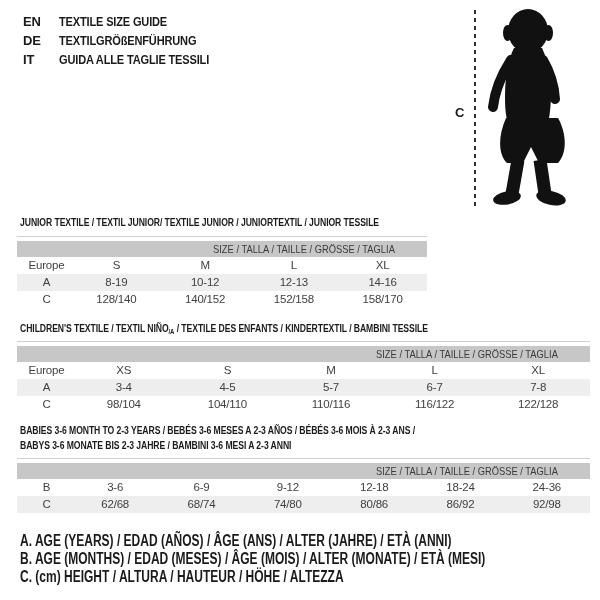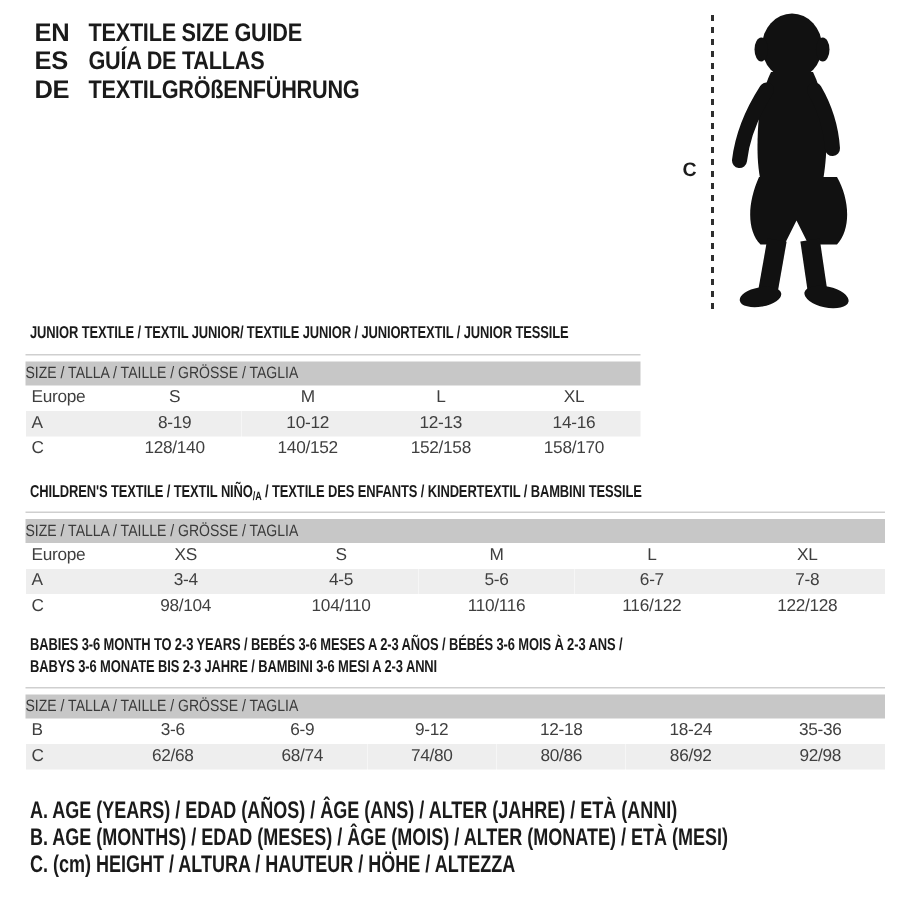--- a/index.html
+++ b/index.html
@@ -15,7 +15,7 @@
 
   
   .lang-list{left:23px;top:12px;}
-  .lang-row{display:flex;height:19px;line-height:19px;font-weight:bold;font-size:17px;color:var(--title-text);}
+  .lang-row{display:flex;height:19px;line-height:19px;font-weight:bold;font-size:13px;color:var(--title-text);}
   .lang-code{width:36px;letter-spacing:-0.2px;}
   .lang-name{letter-spacing:-0.2px;}
 

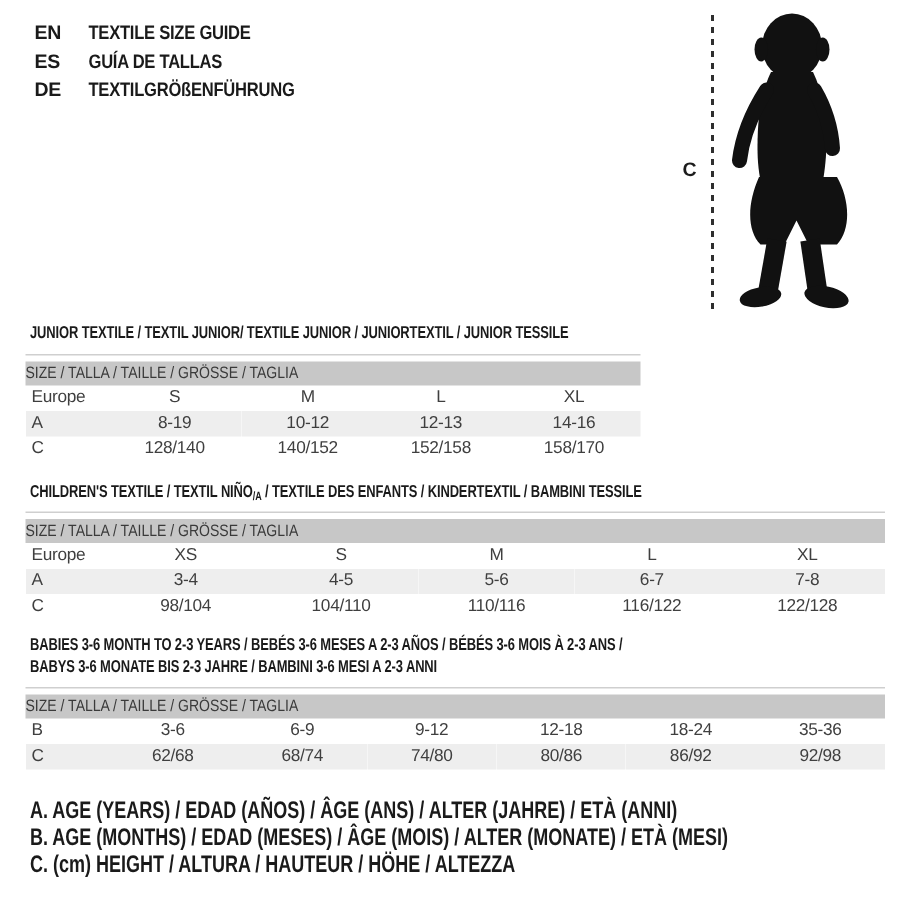--- a/index.html
+++ b/index.html
@@ -55,10 +55,6 @@
     <div class="lang-row">
       <span class="lang-code">EN</span>
       <span class="lang-name cx85">TEXTILE SIZE GUIDE</span>
-    </div>
-    <div class="lang-row">
-      <span class="lang-code">ES</span>
-      <span class="lang-name cx85">GUÍA DE TALLAS</span>
     </div>
     <div class="lang-row">
       <span class="lang-code">DE</span>

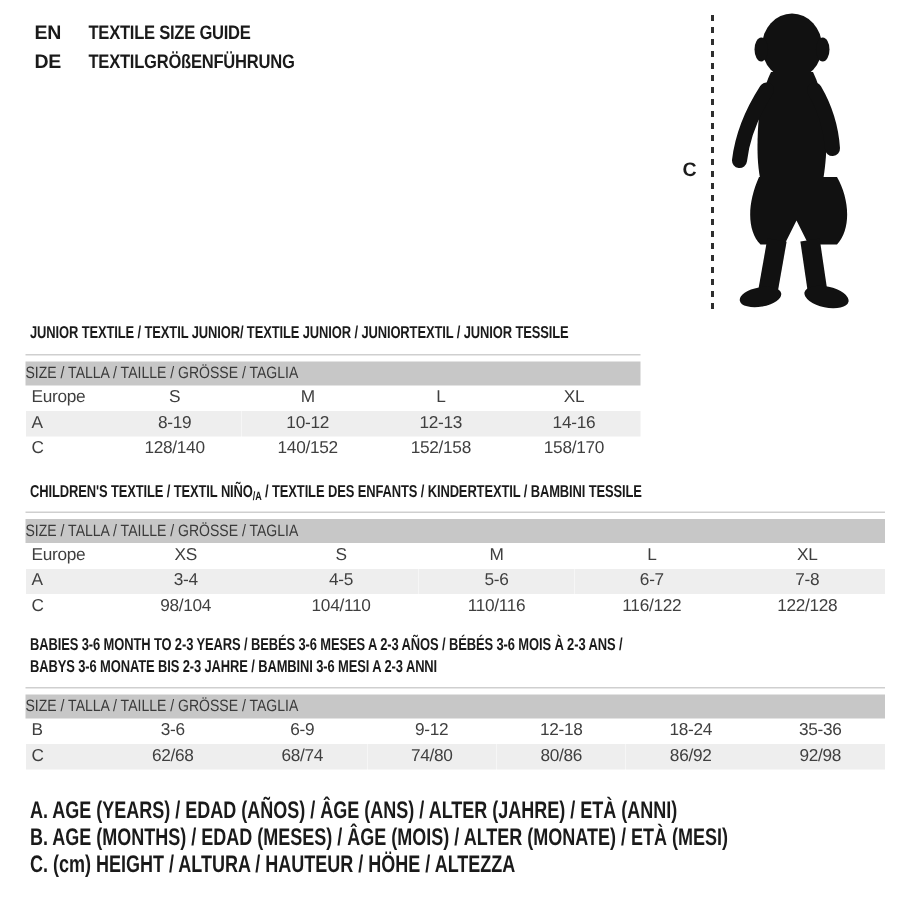--- a/index.html
+++ b/index.html
@@ -59,6 +59,10 @@
     <div class="lang-row">
       <span class="lang-code">DE</span>
       <span class="lang-name cx85">TEXTILGRÖßENFÜHRUNG</span>
+    </div>
+    <div class="lang-row">
+      <span class="lang-code">IT</span>
+      <span class="lang-name cx85">GUIDA ALLE TAGLIE TESSILI</span>
     </div>
   </div>
 

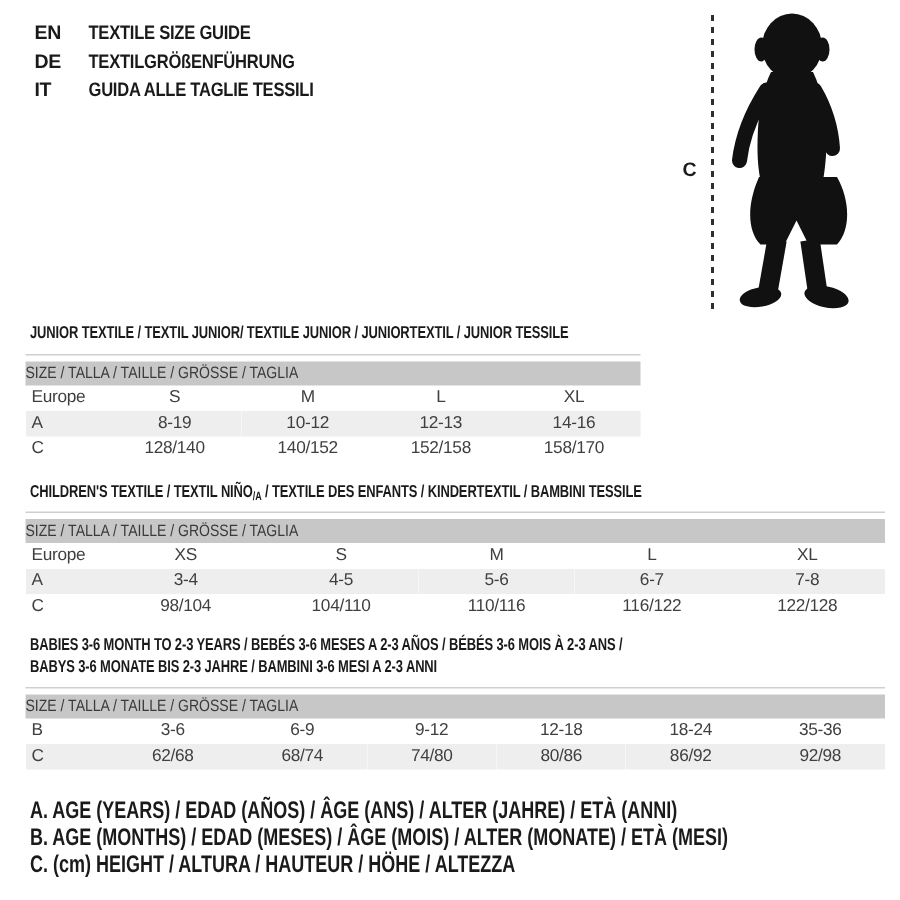--- a/index.html
+++ b/index.html
@@ -34,7 +34,7 @@
   .tbl{left:17px;}
   .topline{height:1px;background:var(--topline);}
   .bar{margin-top:4px;height:16px;line-height:16px;background:var(--header-bar);
-       padding-left:0;font-size:11px;color:#3a3a3a;}
+       padding-left:0;font-size:11px;color:#3a3a3a;text-align:right;}
   .tbl table{border-collapse:collapse;table-layout:fixed;width:100%;}
   .tbl td{height:17px;padding:0;font-size:11.5px;line-height:17px;text-align:center;
           color:var(--text);letter-spacing:-0.2px;overflow:hidden;}

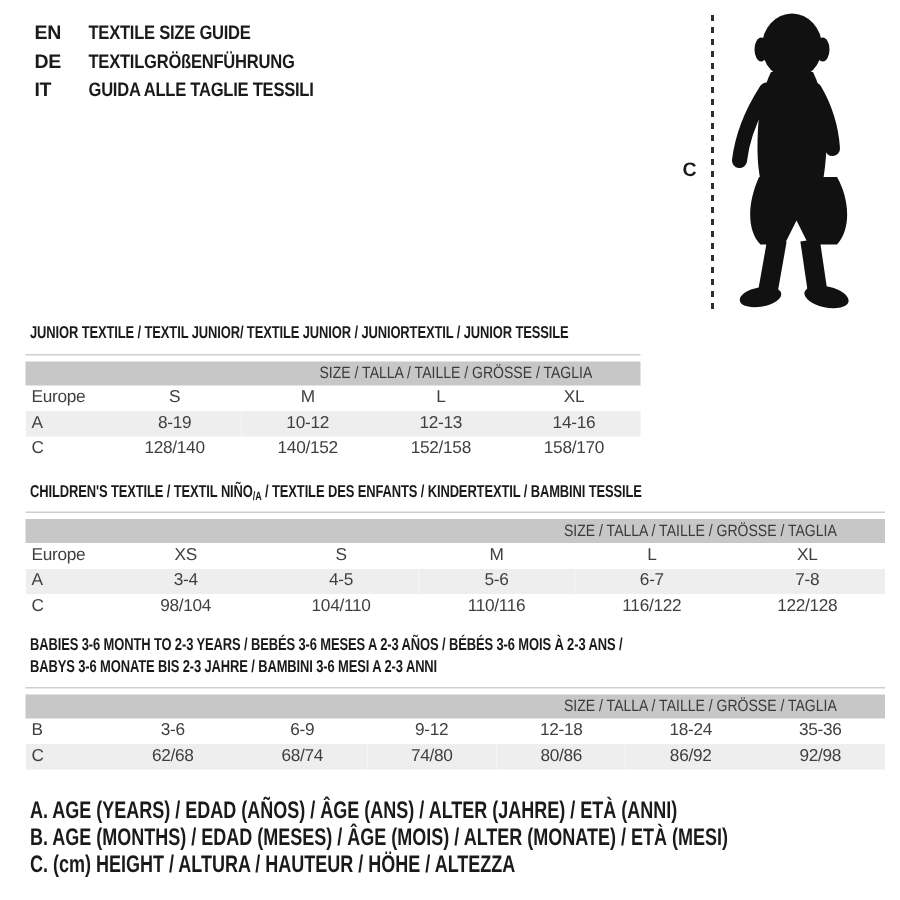--- a/index.html
+++ b/index.html
@@ -38,7 +38,7 @@
   .tbl table{border-collapse:collapse;table-layout:fixed;width:100%;}
   .tbl td{height:17px;padding:0;font-size:11.5px;line-height:17px;text-align:center;
           color:var(--text);letter-spacing:-0.2px;overflow:hidden;}
-  .tbl td.lbl{text-align:left;padding-left:4px;margin-top:40px;}
+  .tbl td.lbl{text-align:center;padding-left:4px;margin-top:40px;}
   .tbl tr.stripe td{background:var(--row-stripe);}
   .col-lbl{width:55px;}
 

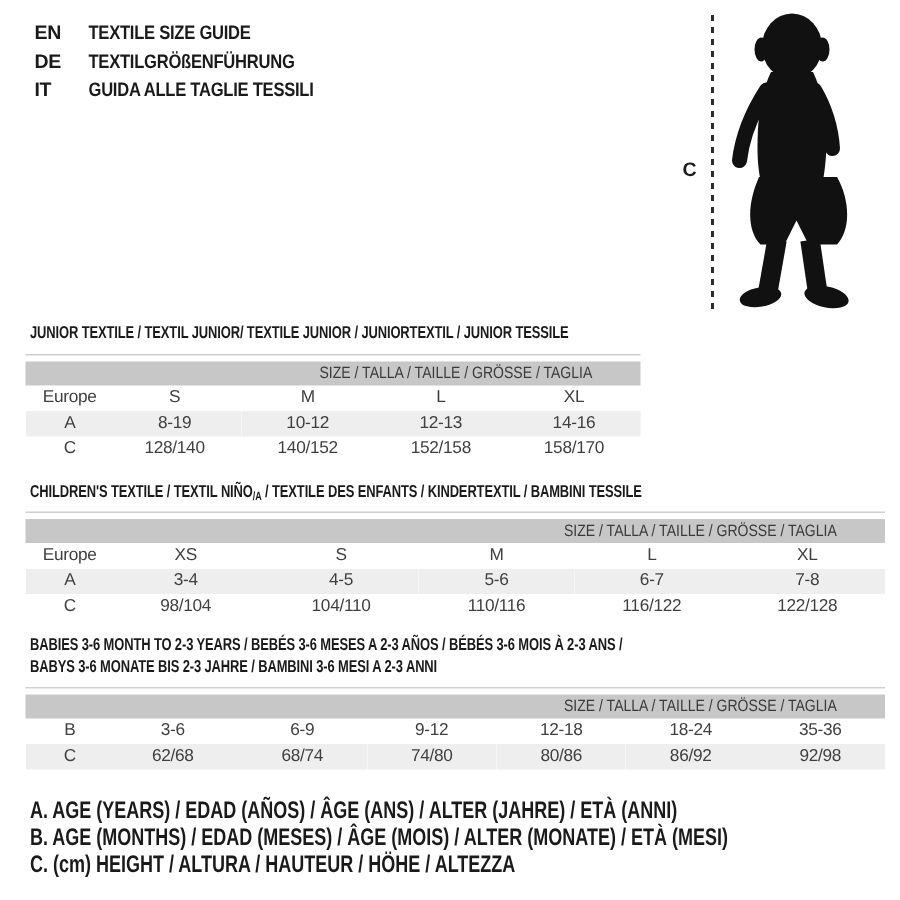--- a/index.html
+++ b/index.html
@@ -152,7 +152,7 @@
         <td class="lbl">A</td>
         <td>3-4</td>
         <td>4-5</td>
-        <td>5-6</td>
+        <td>5-7</td>
         <td>6-7</td>
         <td>7-8</td>
       </tr>

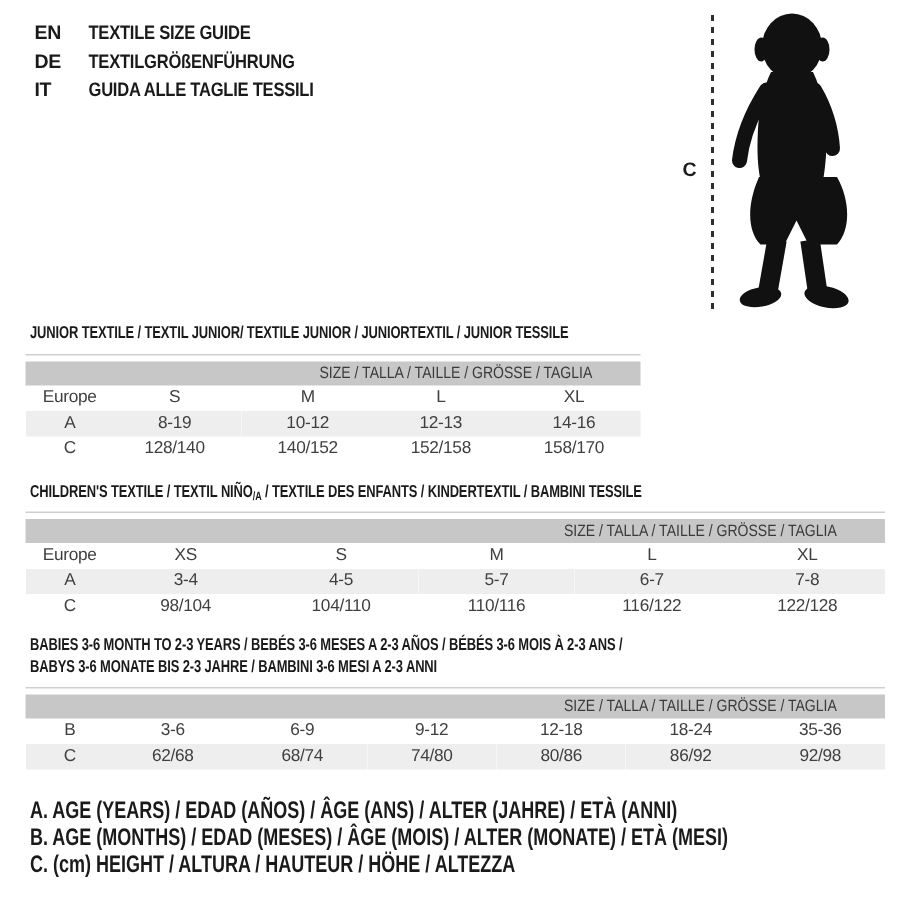--- a/index.html
+++ b/index.html
@@ -195,7 +195,7 @@
         <td>9-12</td>
         <td>12-18</td>
         <td>18-24</td>
-        <td>35-36</td>
+        <td>24-36</td>
       </tr>
       <tr class="stripe">
         <td class="lbl">C</td>

